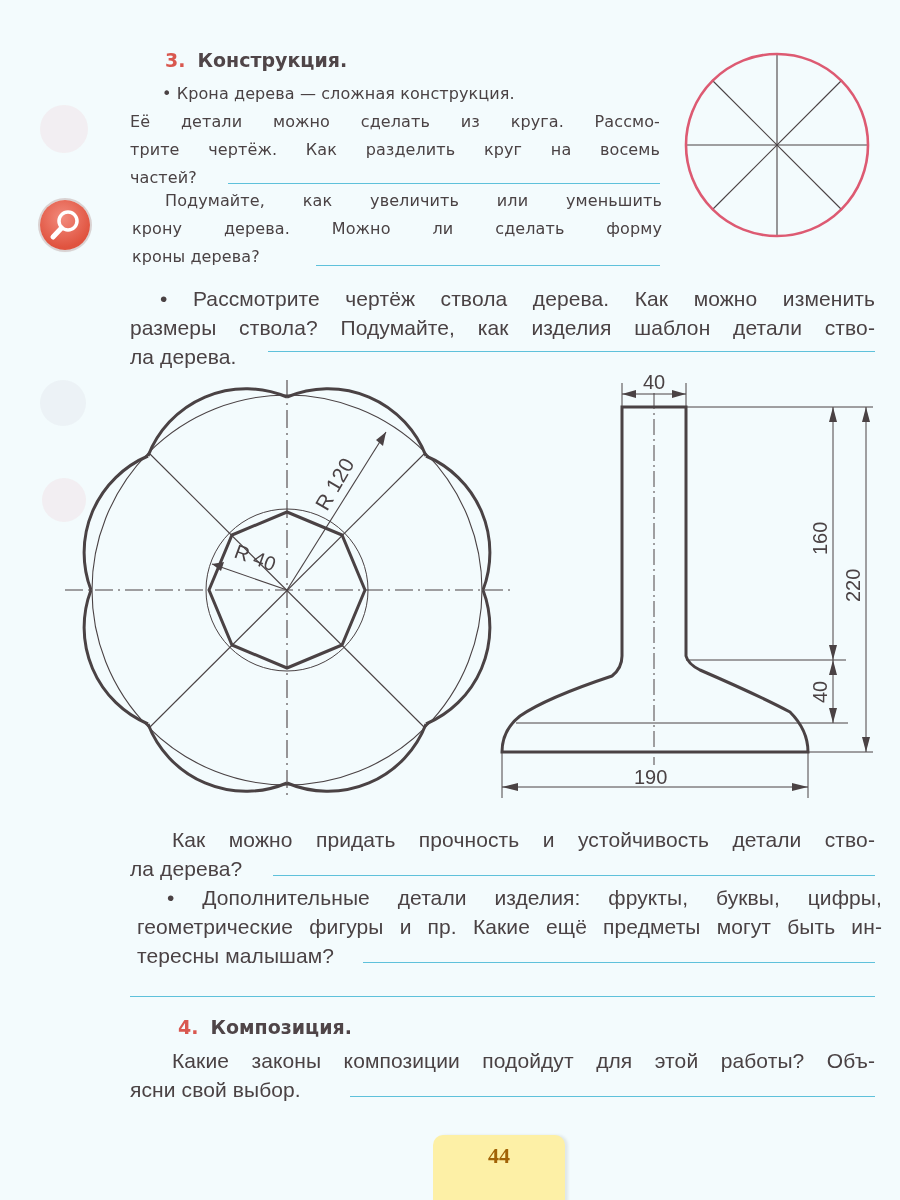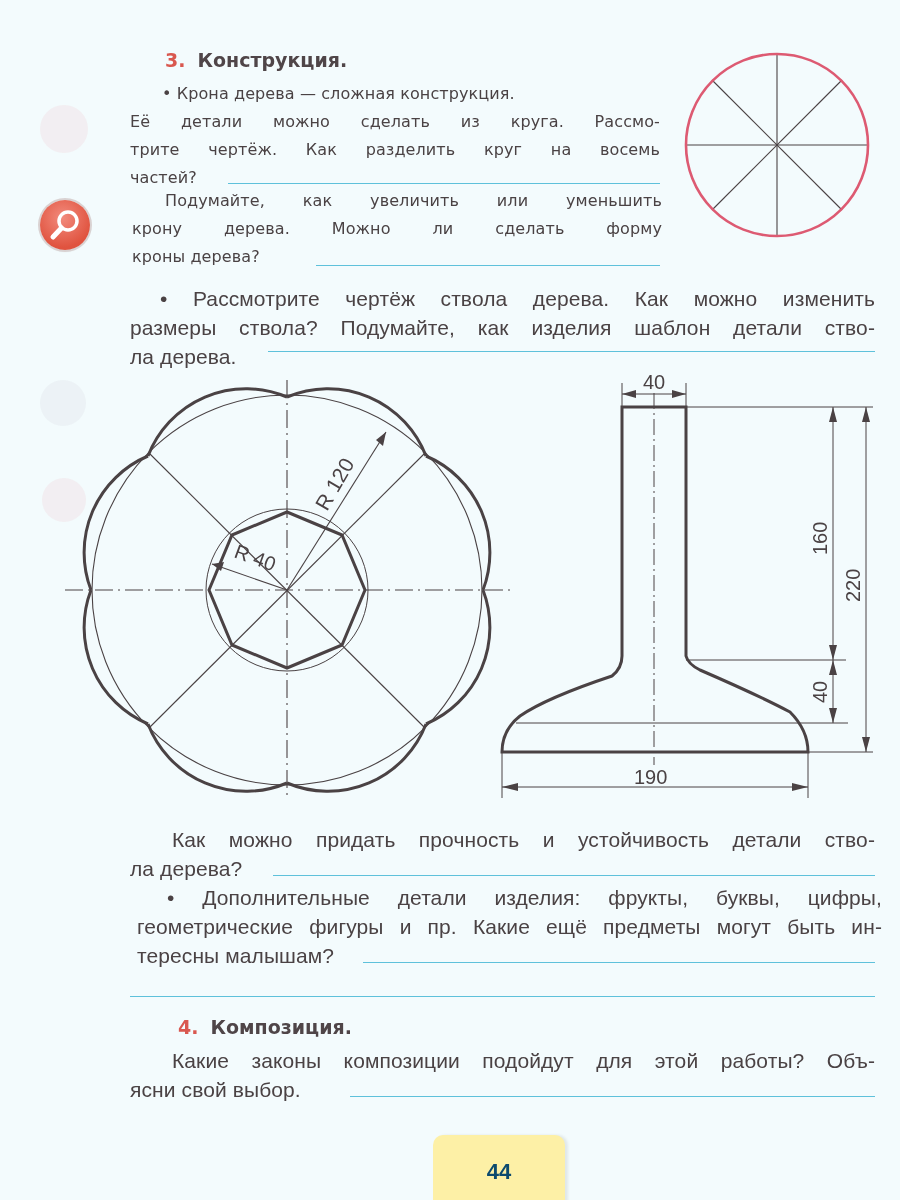--- a/index.html
+++ b/index.html
@@ -30,7 +30,7 @@
     box-shadow: 3px 0 3px rgba(0,0,0,0.08);
     text-align: center;
   }
-  .page-badge span { display: inline-block; margin-top: 24px; font-weight: bold; font-size: 22px; color: #0c4a6e; font-family: Liberation Sans, sans-serif; }
+  .page-badge span { display: inline-block; margin-top: 8px; font-weight: bold; font-size: 22px; color: #a16207; font-family: Liberation Serif, serif; }
   svg text { font-family: "Liberation Sans", sans-serif; fill: #4a4244; }
 </style>
 </head>

